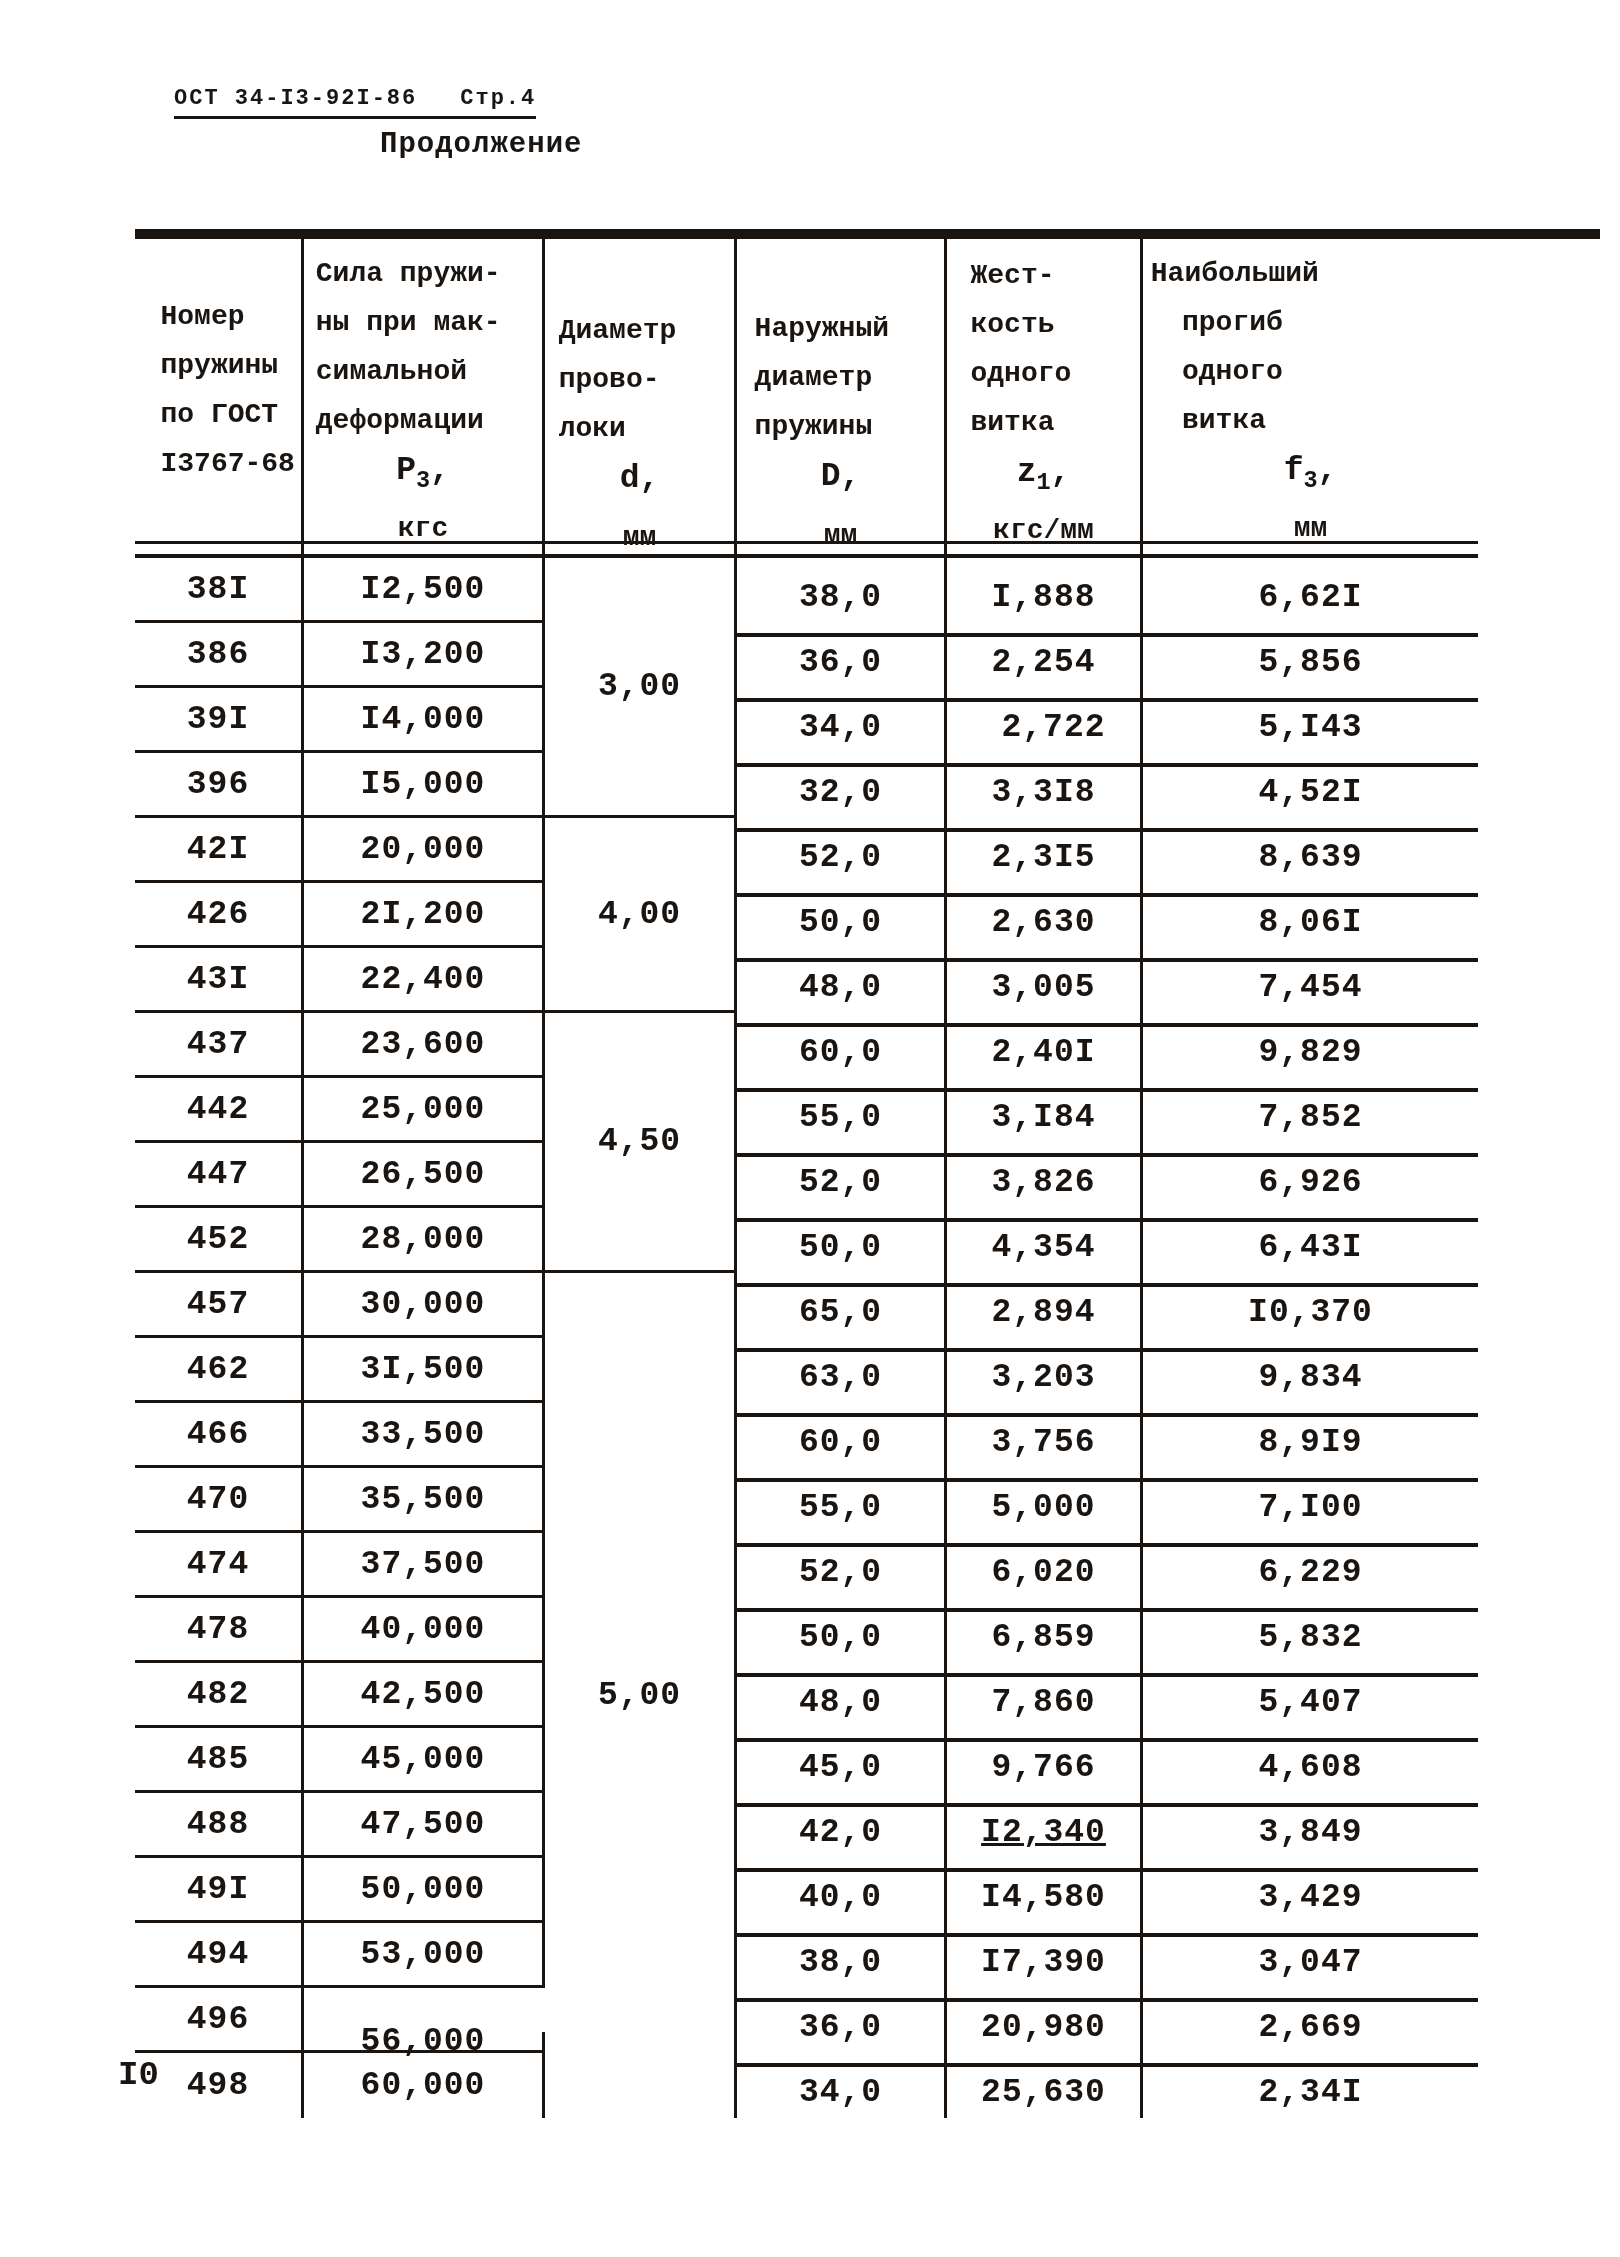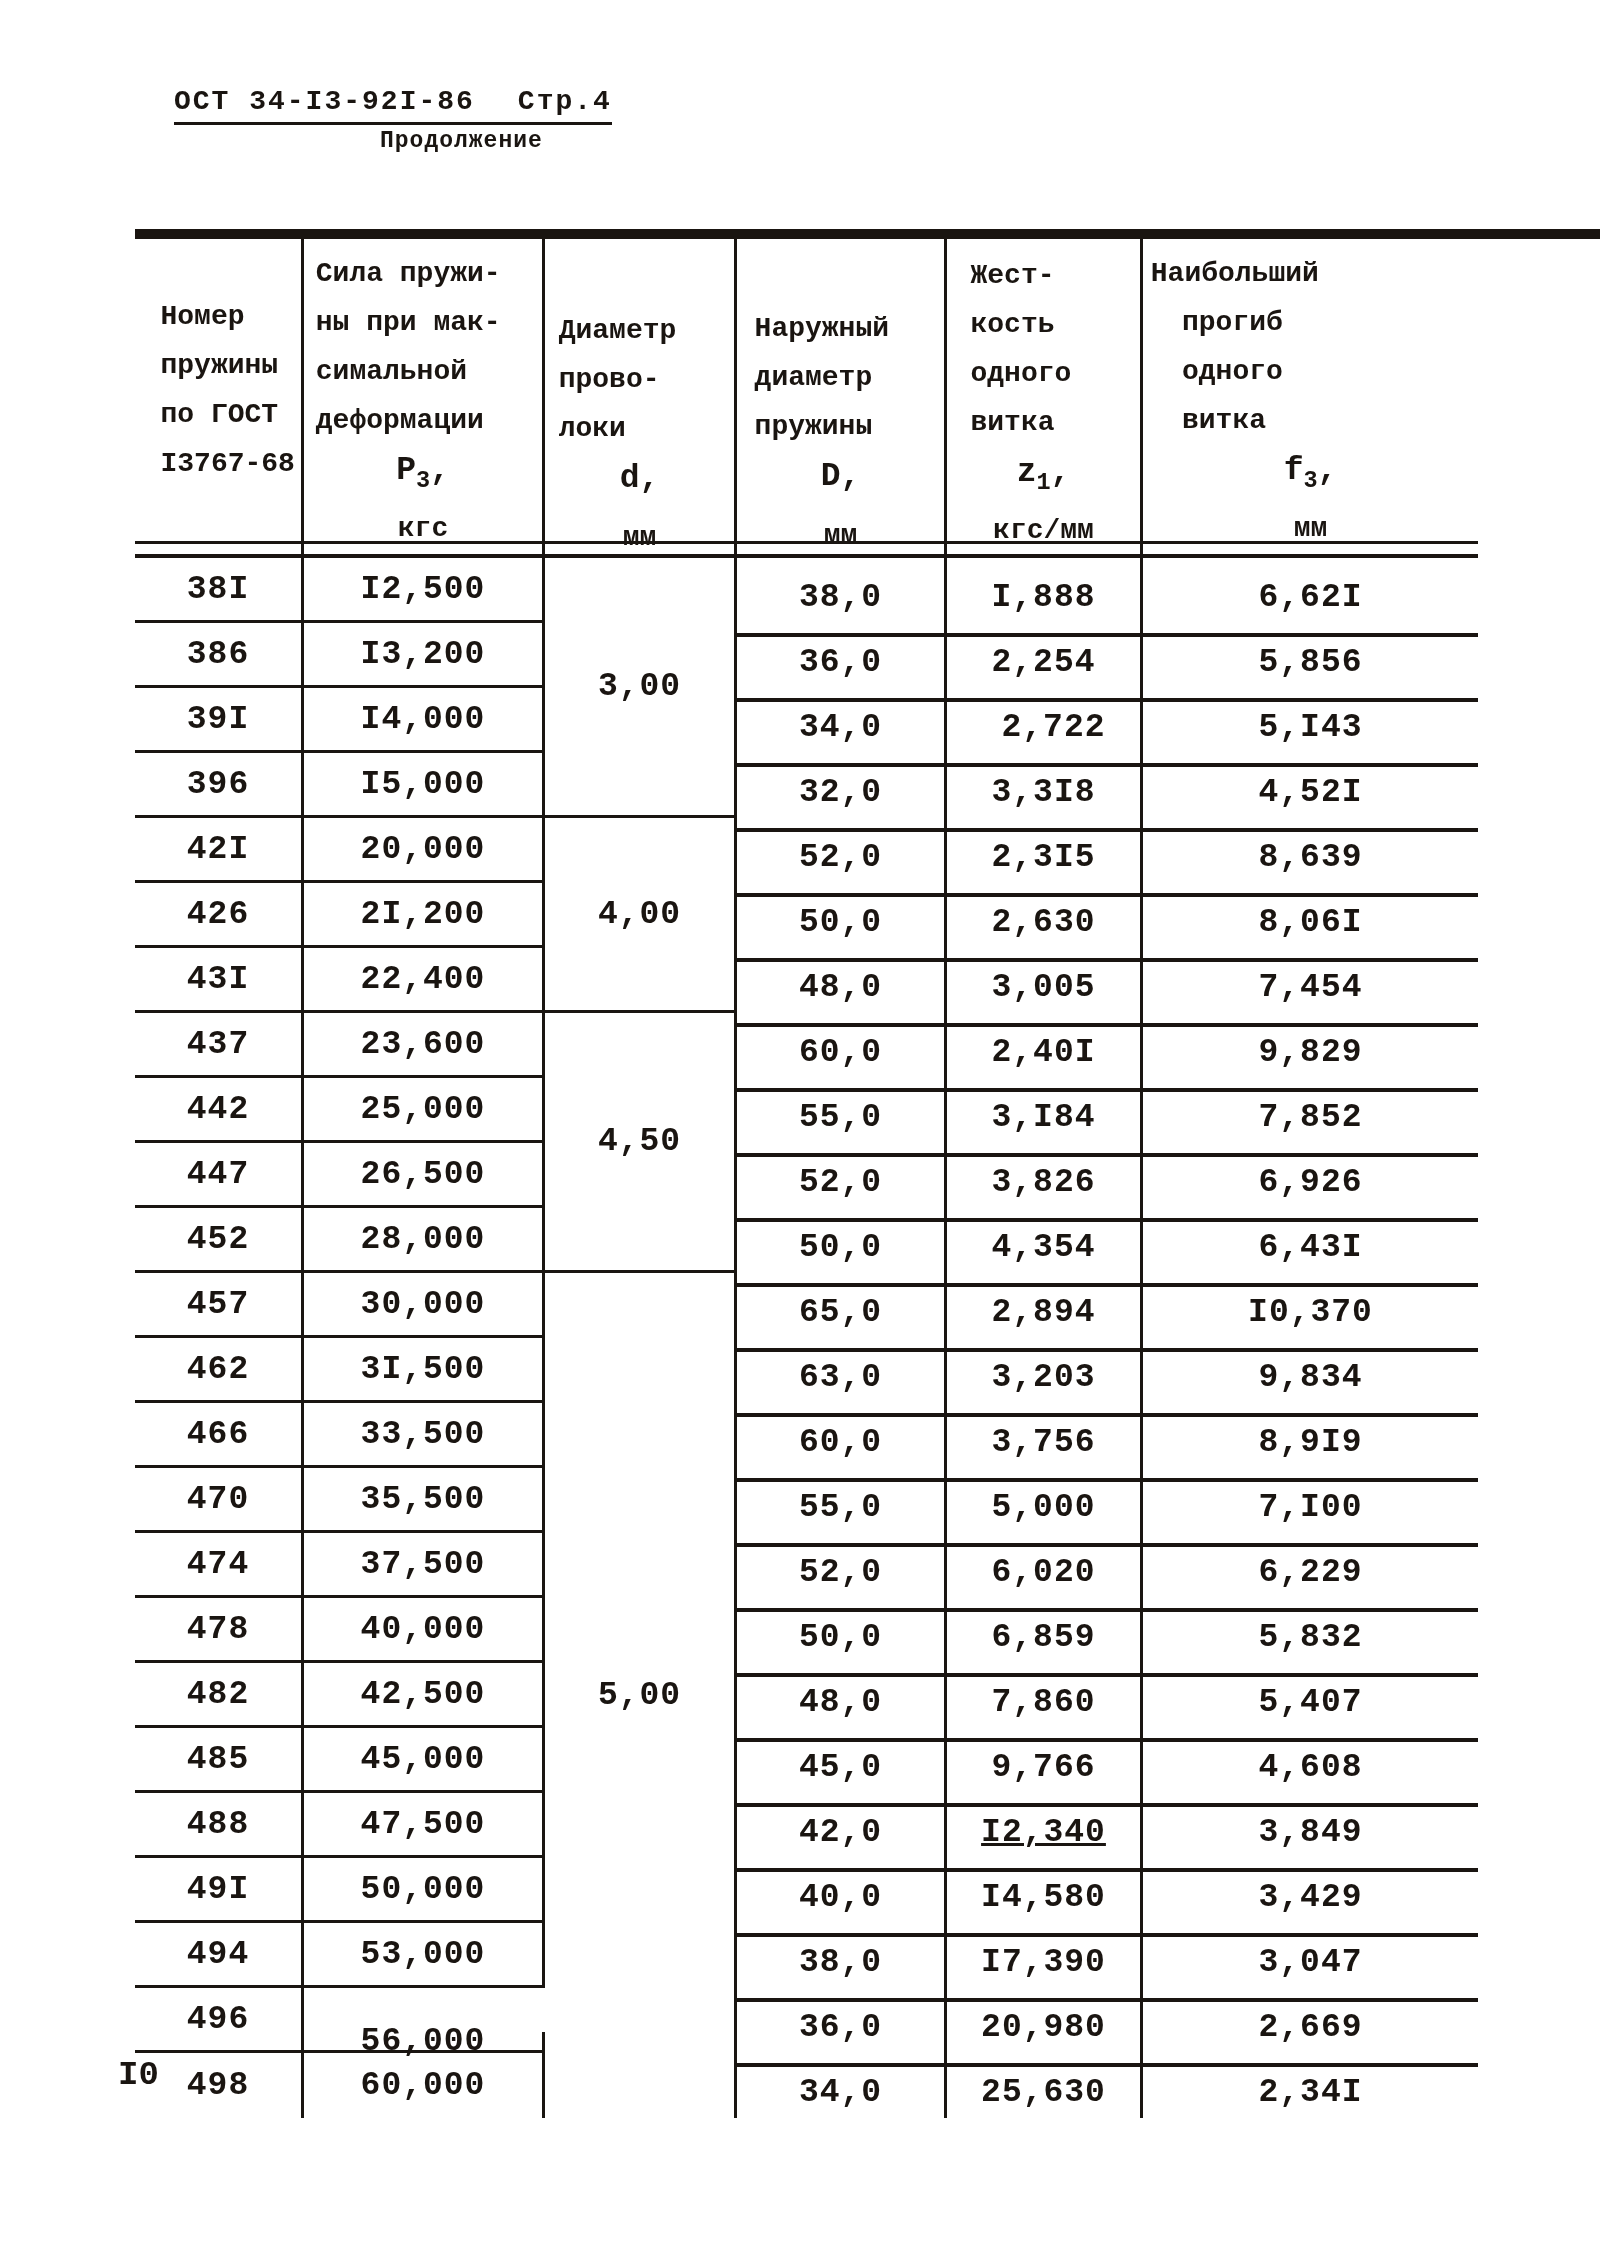--- a/index.html
+++ b/index.html
@@ -19,7 +19,7 @@
   .doc-header{
     position:absolute; left:174px; top:86px;
     display:inline-flex; gap:43px;
-    font-size:28px; font-weight:700; letter-spacing:2px;
+    font-size:22px; font-weight:700; letter-spacing:2px;
     padding-bottom:4.9px;
     border-bottom:3.9px solid var(--ink);
     white-space:nowrap;

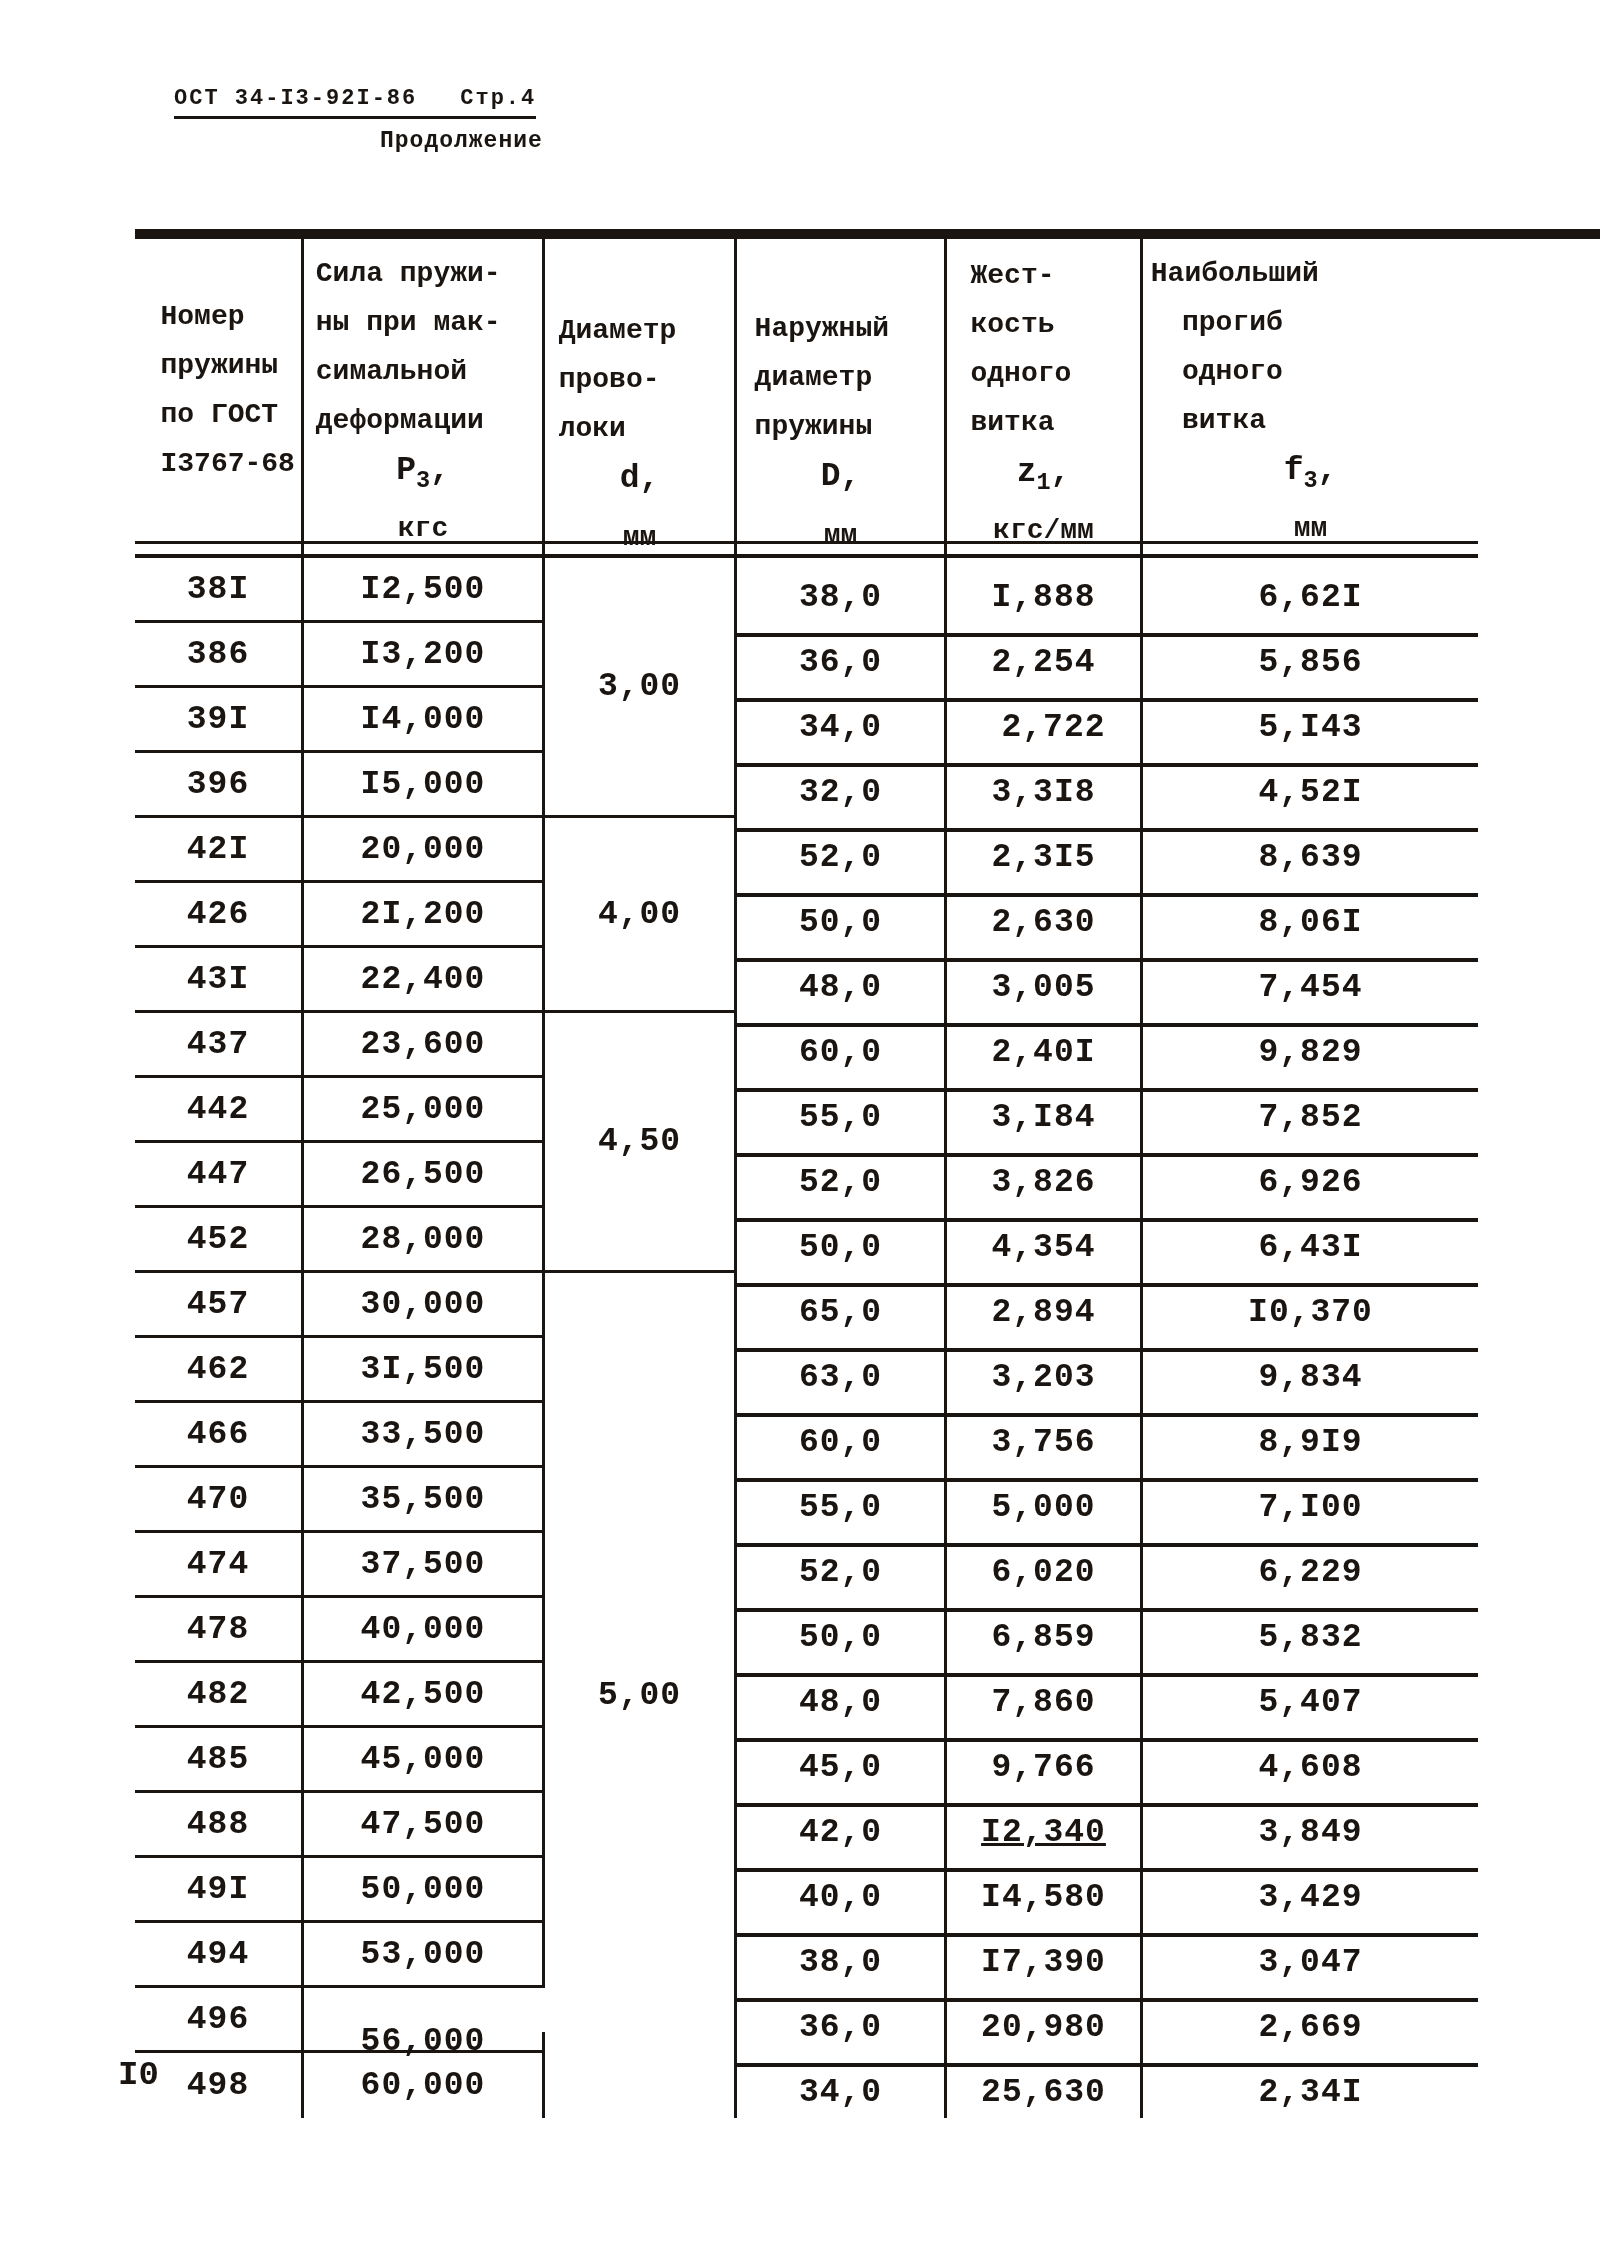--- a/index.html
+++ b/index.html
@@ -26,7 +26,7 @@
   }
   .continuation{
     position:absolute; left:380px; top:128px;
-    font-size:23px; font-weight:700; letter-spacing:1px;
+    font-size:29px; font-weight:700; letter-spacing:1px;
   }
   .page-number{
     position:absolute; left:118px; top:2056px;

